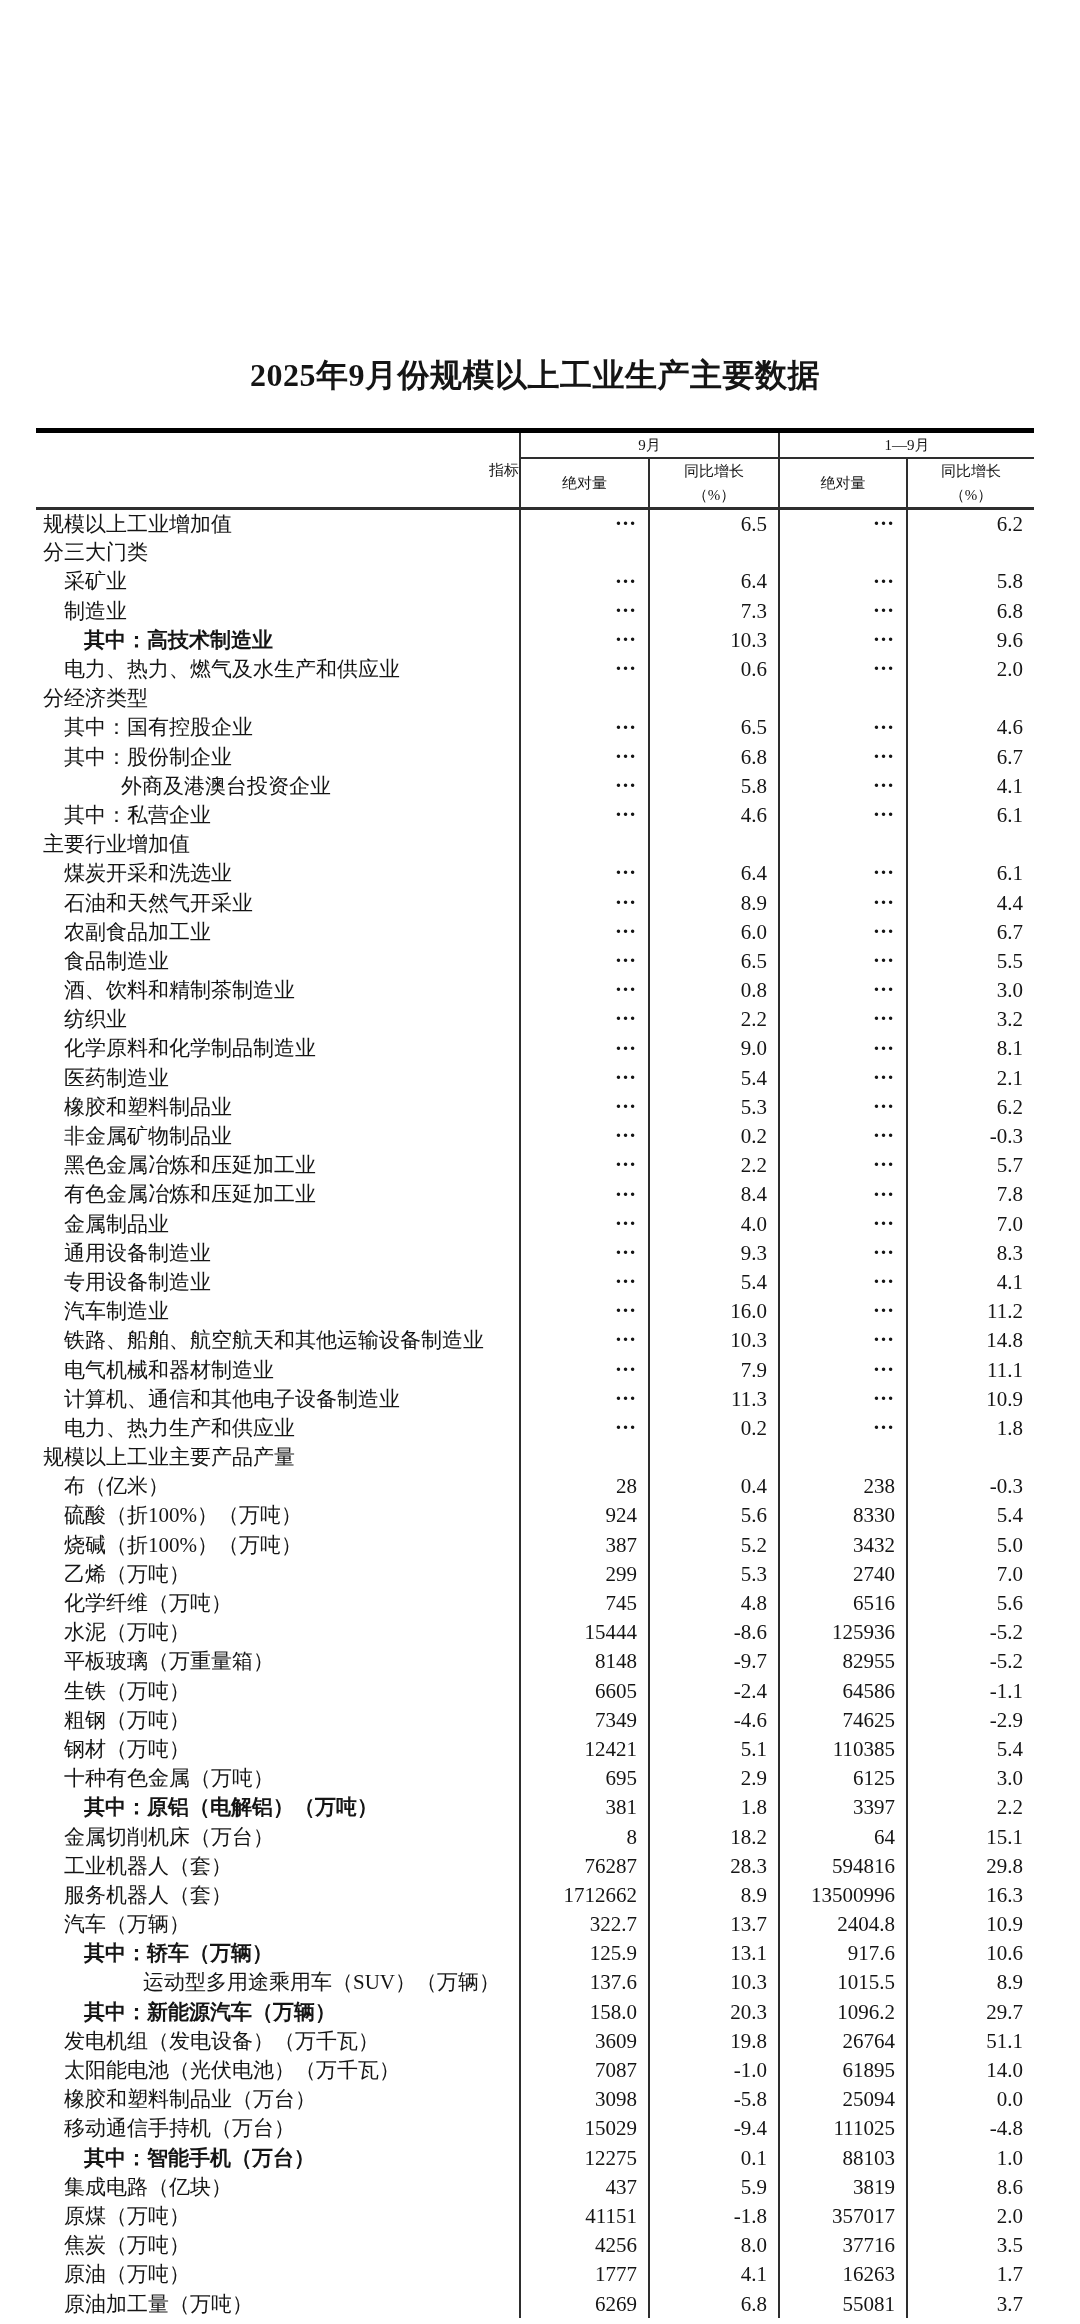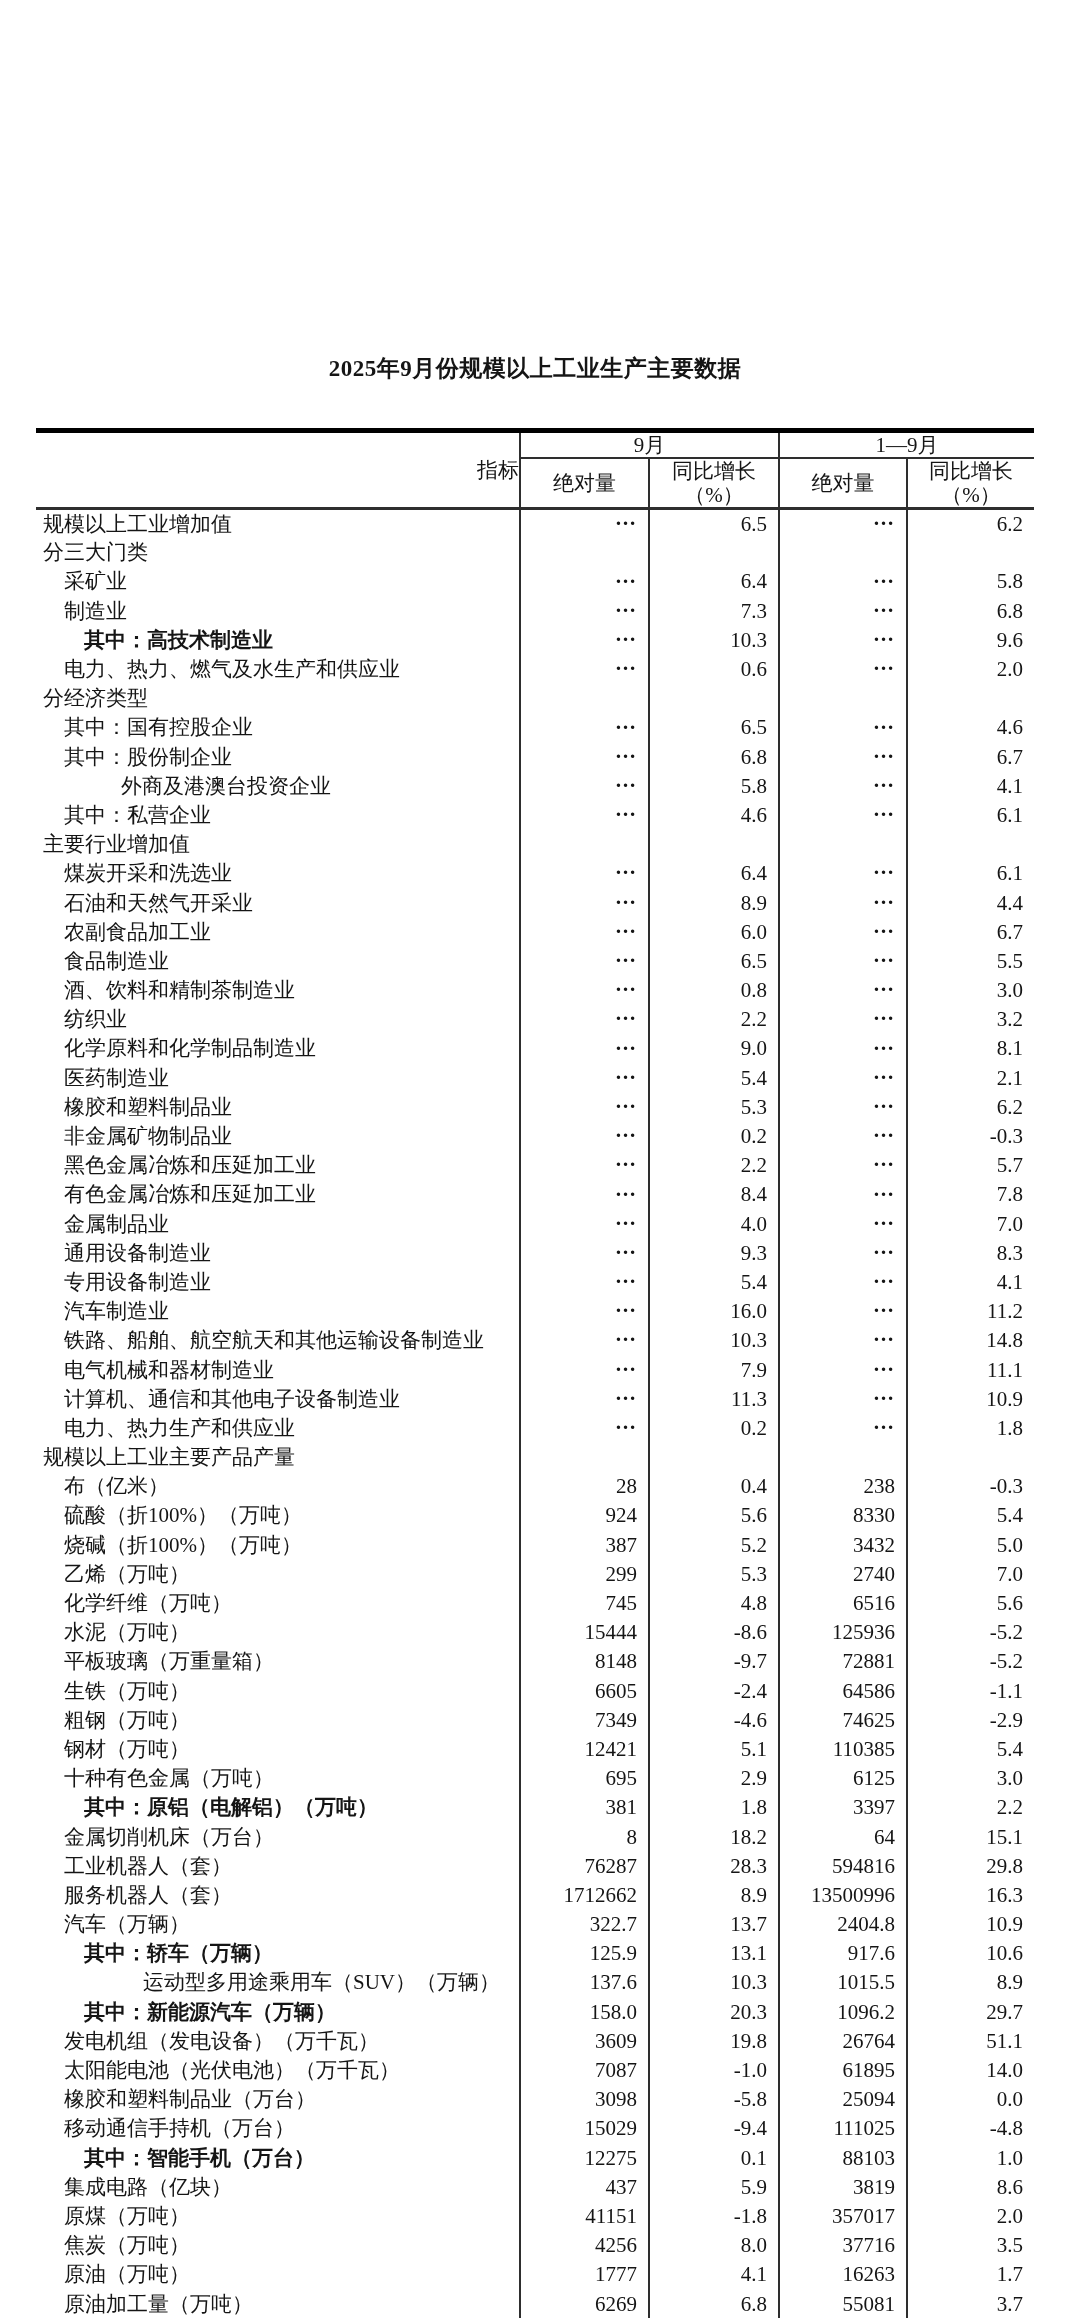--- a/index.html
+++ b/index.html
@@ -18,7 +18,7 @@
     position: absolute;
     top: 340px; left: 36px; width: 998px;
     text-align: center;
-    font-size: 23px;
+    font-size: 32px;
     font-weight: bold;
     line-height: 28px;
     letter-spacing: 0.5px;

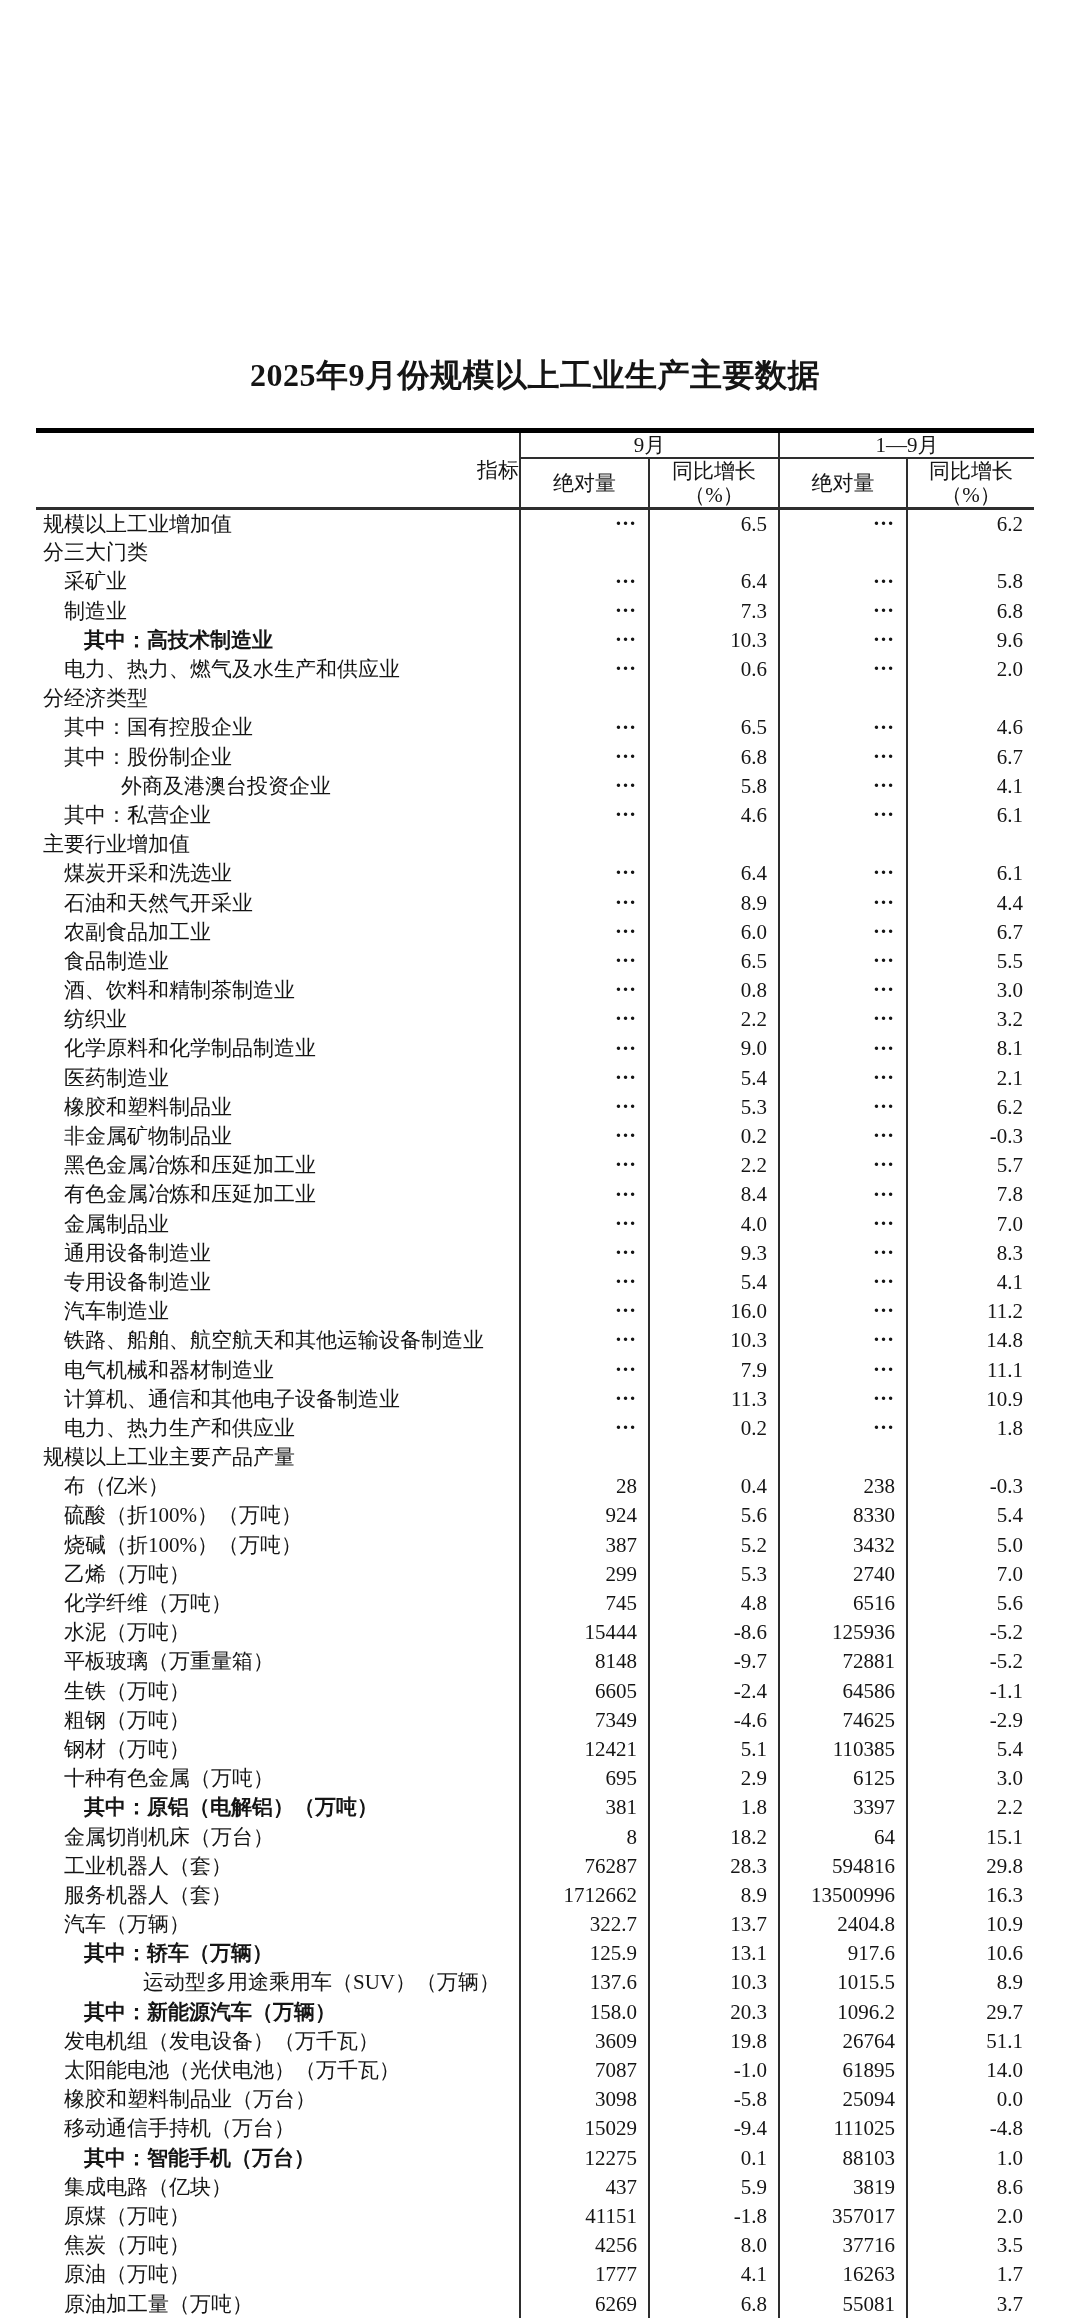--- a/index.html
+++ b/index.html
@@ -36,7 +36,7 @@
 
   th {
     font-weight: normal;
-    font-size: 21px;
+    font-size: 15px;
     text-align: center;
     vertical-align: middle;
     padding: 0;

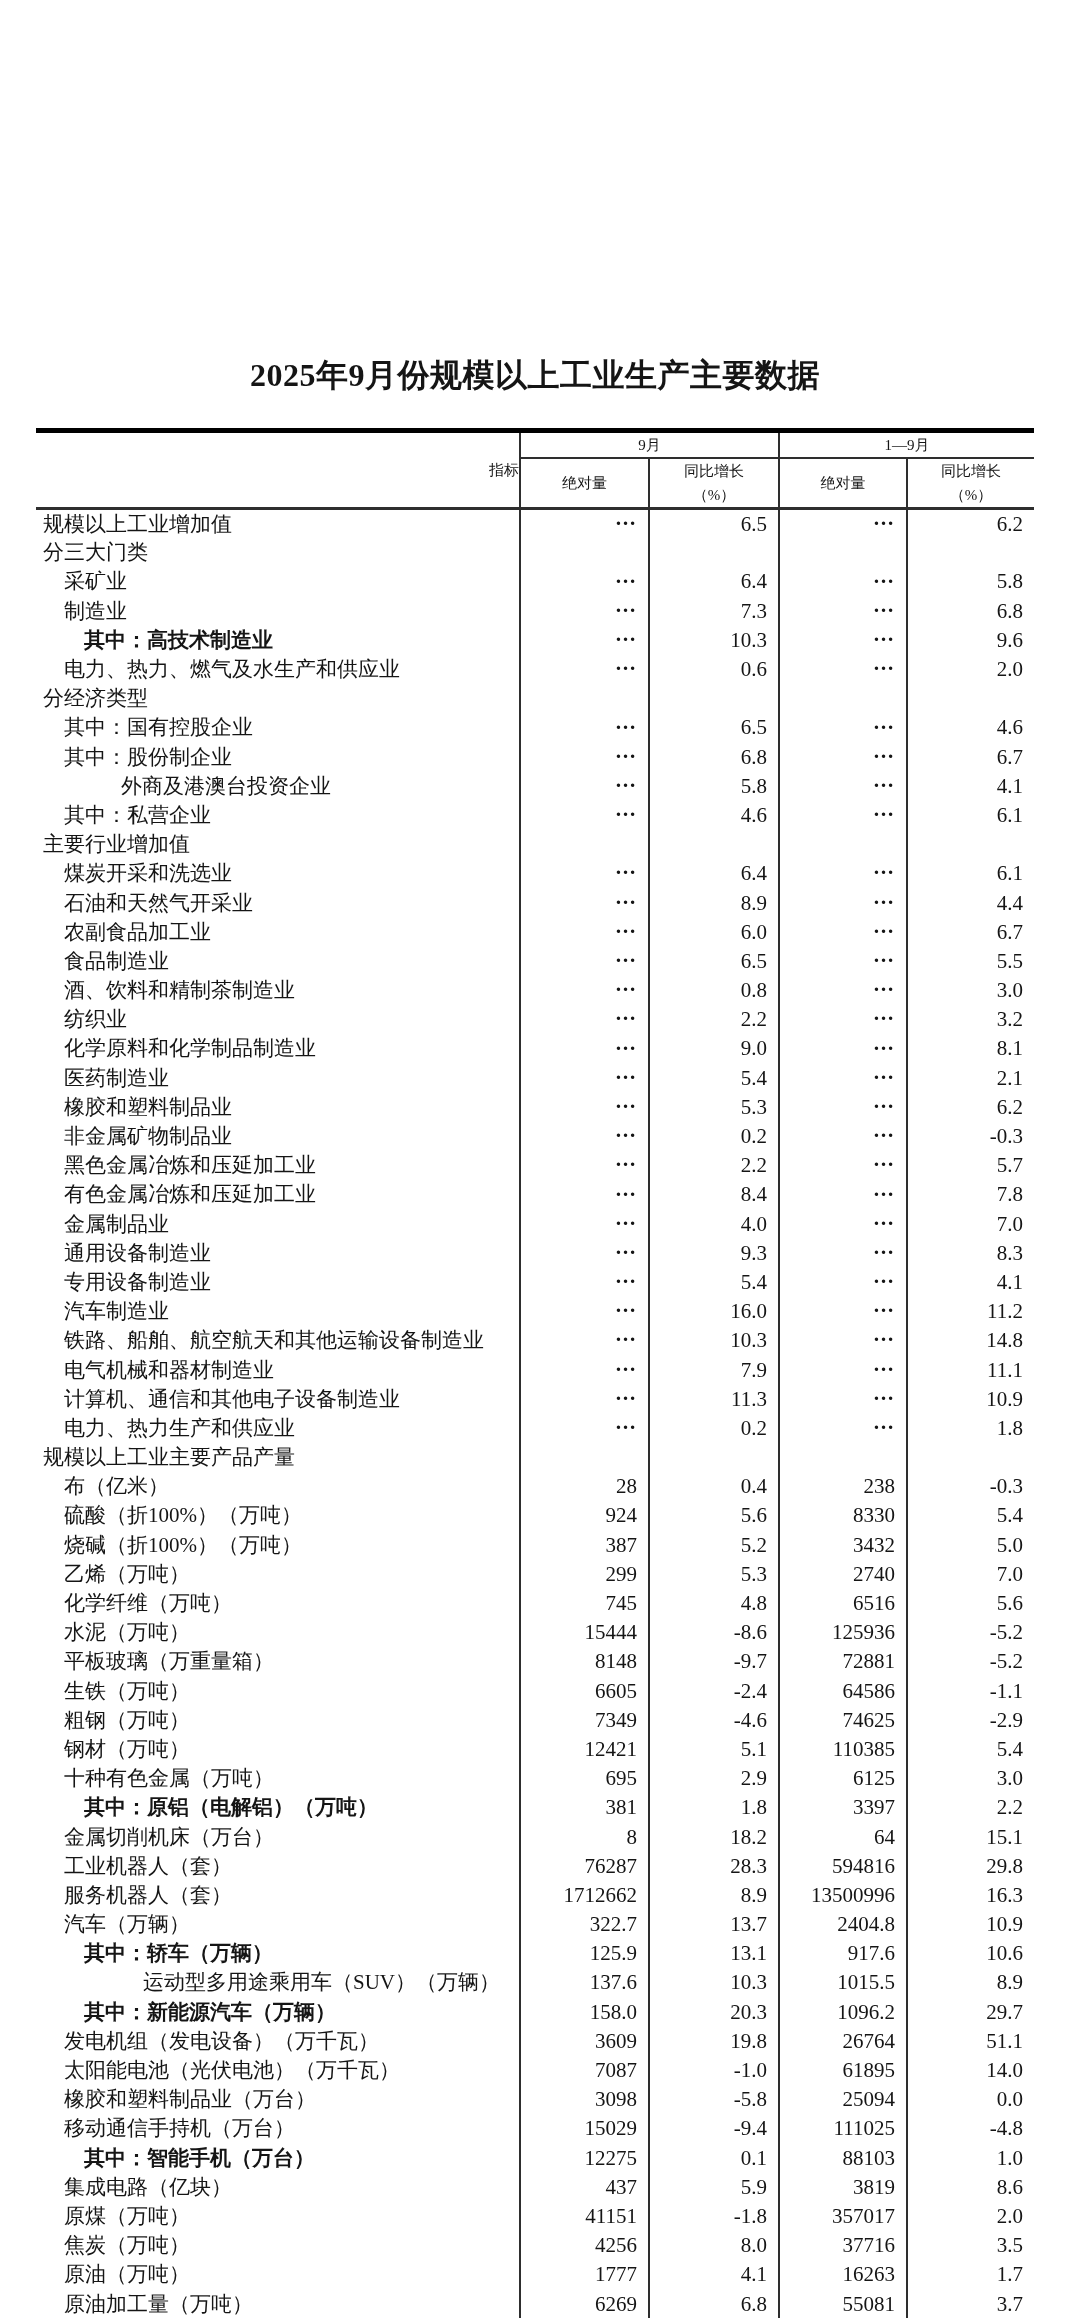--- a/index.html
+++ b/index.html
@@ -396,7 +396,7 @@
           <td class="c-label ind-1">平板玻璃（万重量箱）</td>
           <td class="c-val">8148</td>
           <td class="c-val">-9.7</td>
-          <td class="c-val">72881</td>
+          <td class="c-val">82955</td>
           <td class="c-val">-5.2</td>
         </tr>
         <tr>

